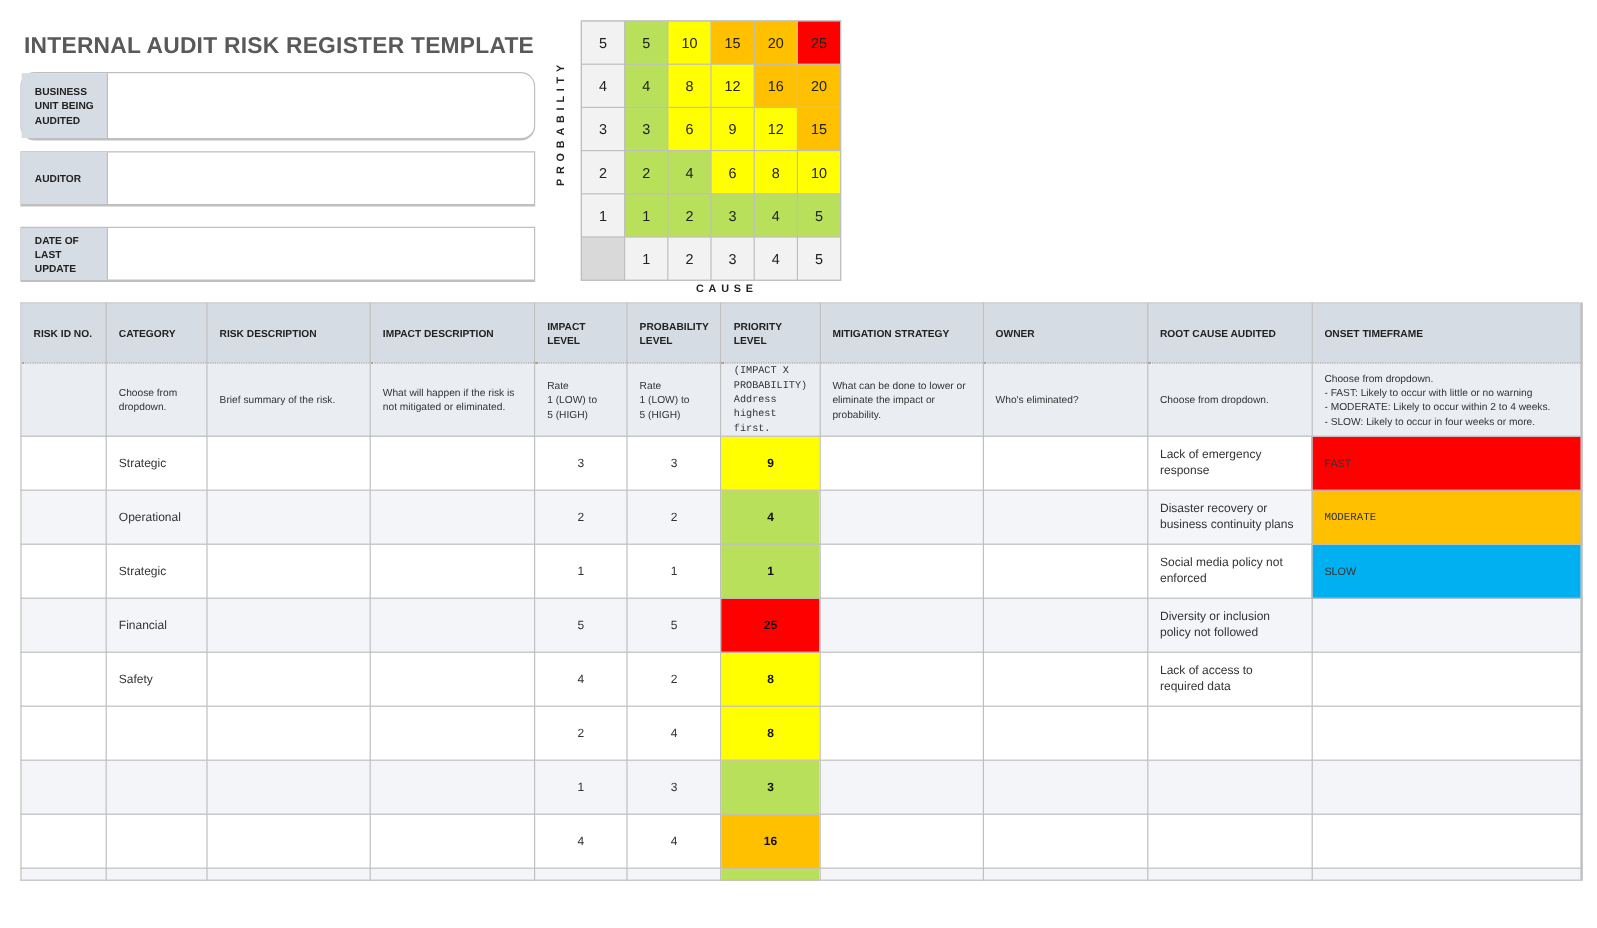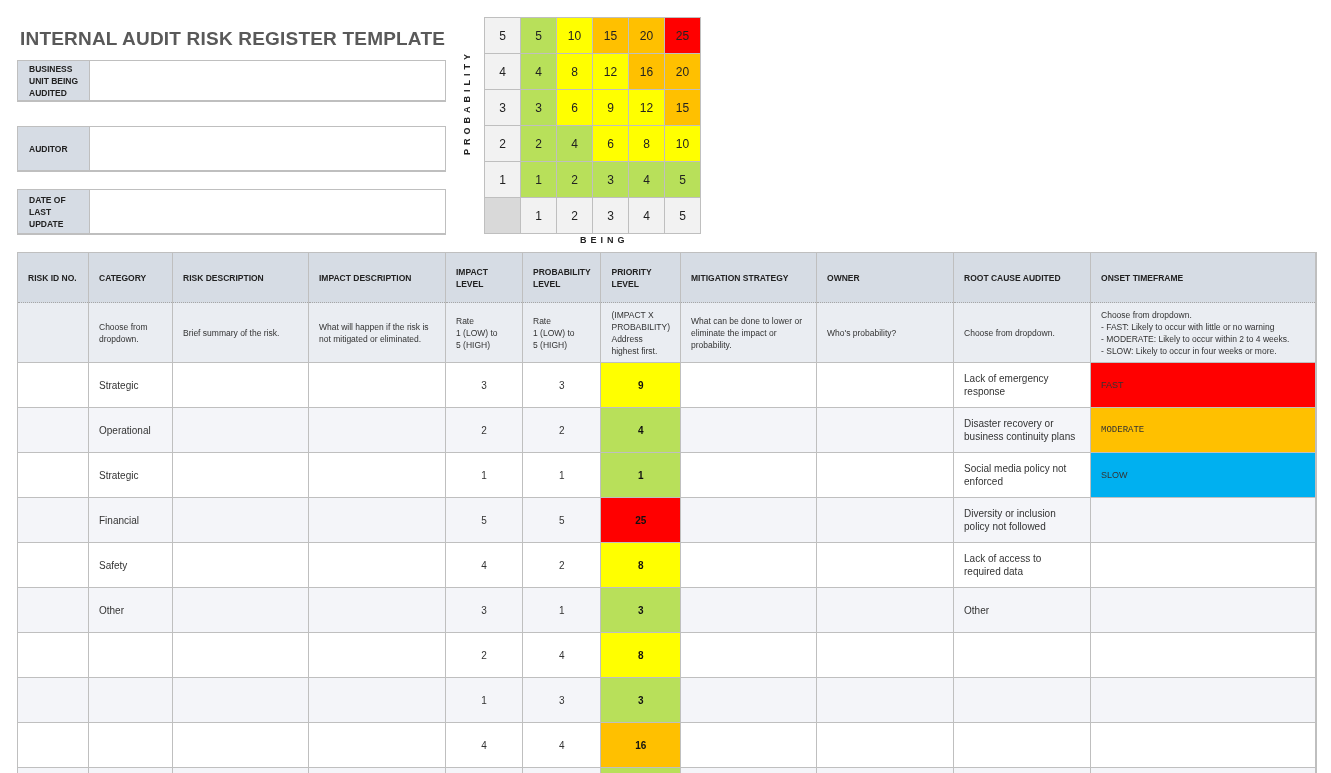--- a/index.html
+++ b/index.html
@@ -75,7 +75,7 @@
 
 <div class="title">INTERNAL AUDIT RISK REGISTER TEMPLATE</div>
 
-<div class="info-box" style="top:60px;height:42px;">
+<div class="info-box" style="top:60px;height:57px;border-radius:12px;">
   <div class="lbl">BUSINESS UNIT BEING AUDITED</div>
   <div class="val"><input value="" style=""></div>
 </div>

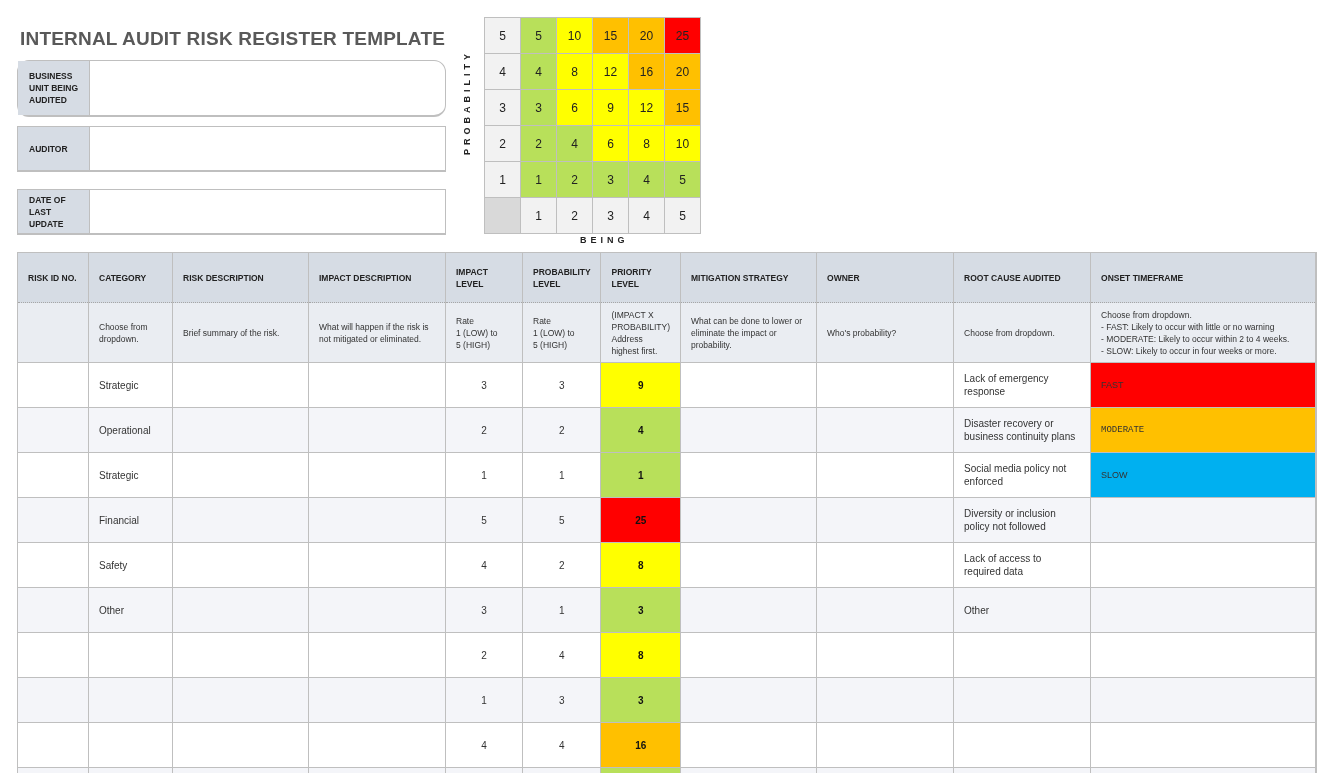--- a/index.html
+++ b/index.html
@@ -127,7 +127,7 @@
     <div class="cell" style="background: rgb(242, 242, 242);">4</div>
     <div class="cell" style="background: rgb(242, 242, 242);">5</div>
   </div>
-<div class="impact-label">BEING</div>
+<div class="impact-label">CAUSE</div>
 
 <table class="register" id="register">
   <colgroup id="cols">

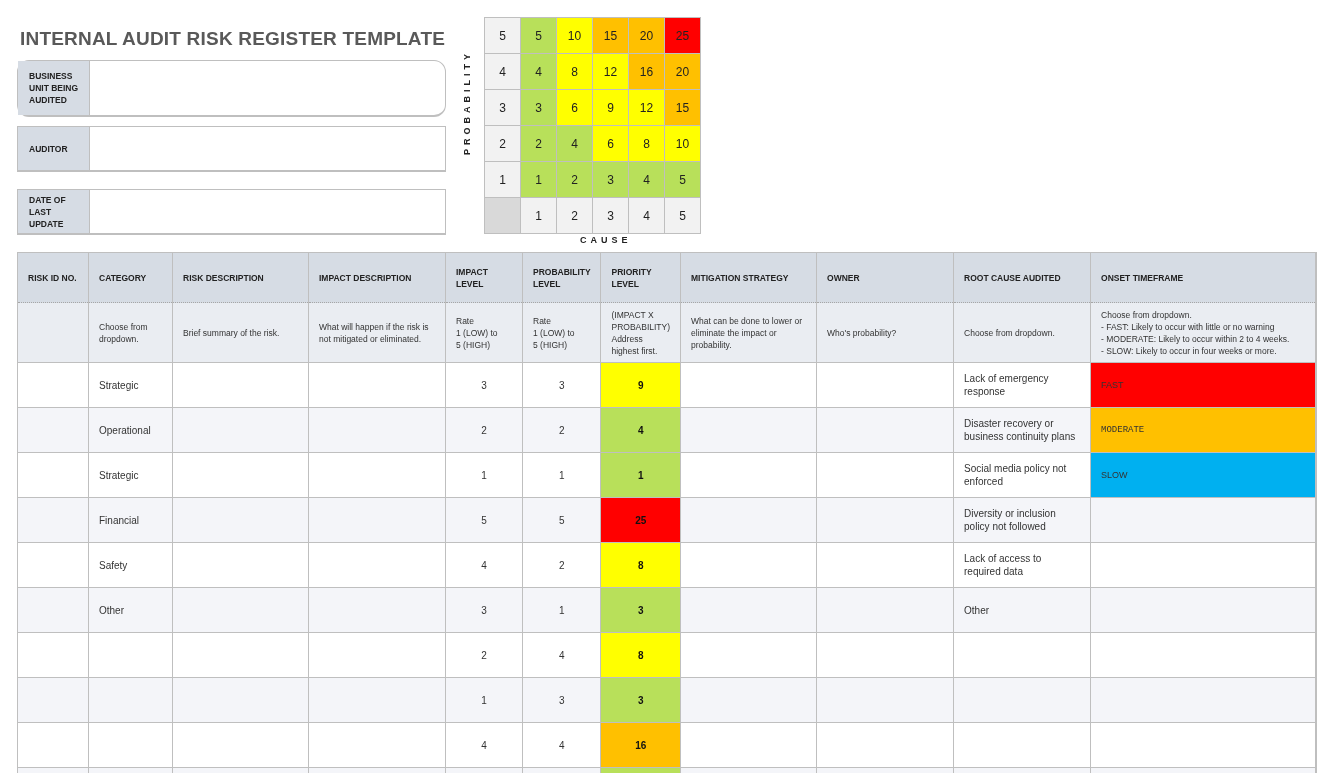--- a/index.html
+++ b/index.html
@@ -170,7 +170,7 @@
         <td style="white-space: pre-line;">Rate
 1 (LOW) to
 5 (HIGH)</td>
-        <td style="white-space: pre-line;">(IMPACT X PROBABILITY)
+        <td style="white-space: pre-line; font-family: Liberation Mono, monospace;">(IMPACT X PROBABILITY)
 Address highest first.</td>
         <td style="white-space: pre-line;">What can be done to lower or eliminate the impact or probability.</td>
         <td style="white-space: pre-line;">Who's probability?</td>

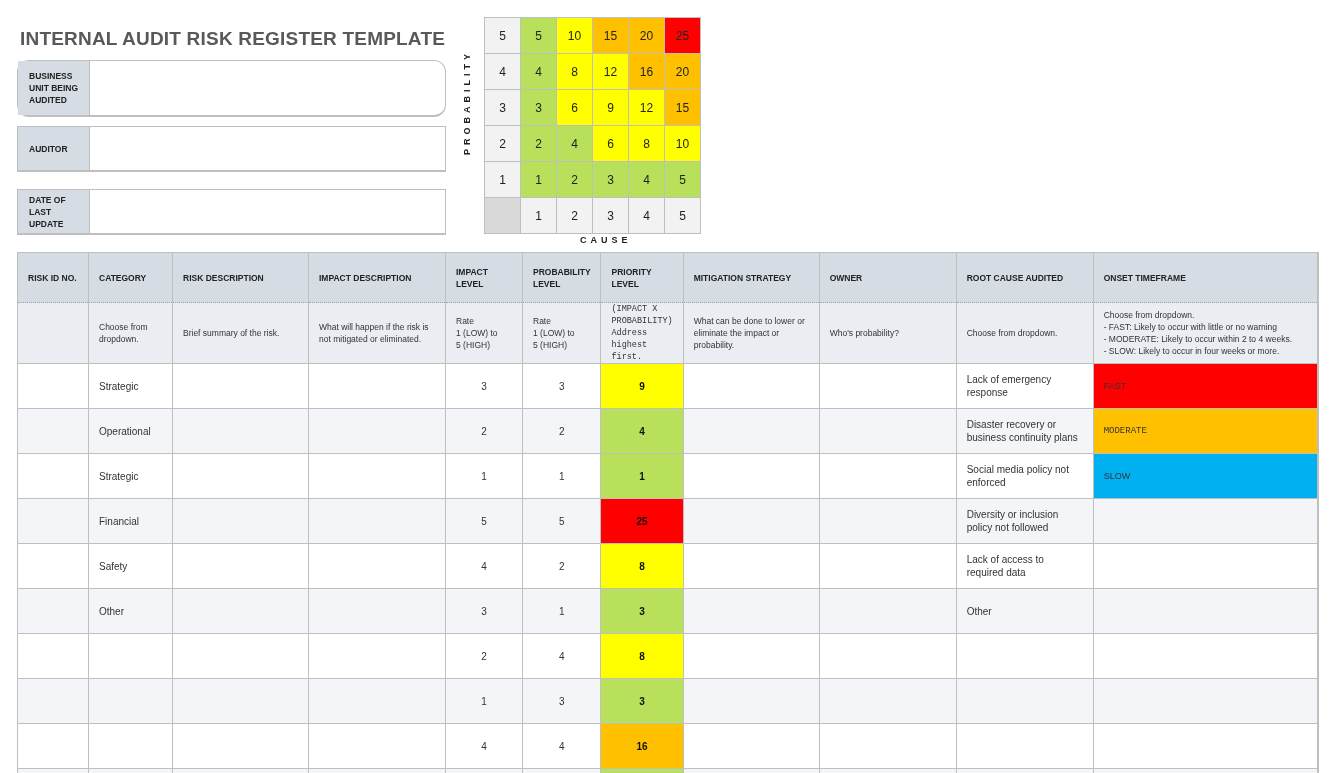--- a/index.html
+++ b/index.html
@@ -173,7 +173,7 @@
         <td style="white-space: pre-line; font-family: Liberation Mono, monospace;">(IMPACT X PROBABILITY)
 Address highest first.</td>
         <td style="white-space: pre-line;">What can be done to lower or eliminate the impact or probability.</td>
-        <td style="white-space: pre-line;">Who's probability?</td>
+        <td style="white-space: pre-line;">Who's eliminated?</td>
         <td style="white-space: pre-line;">Choose from dropdown.</td>
         <td style="white-space: pre-line;">Choose from dropdown.
 - FAST: Likely to occur with little or no warning

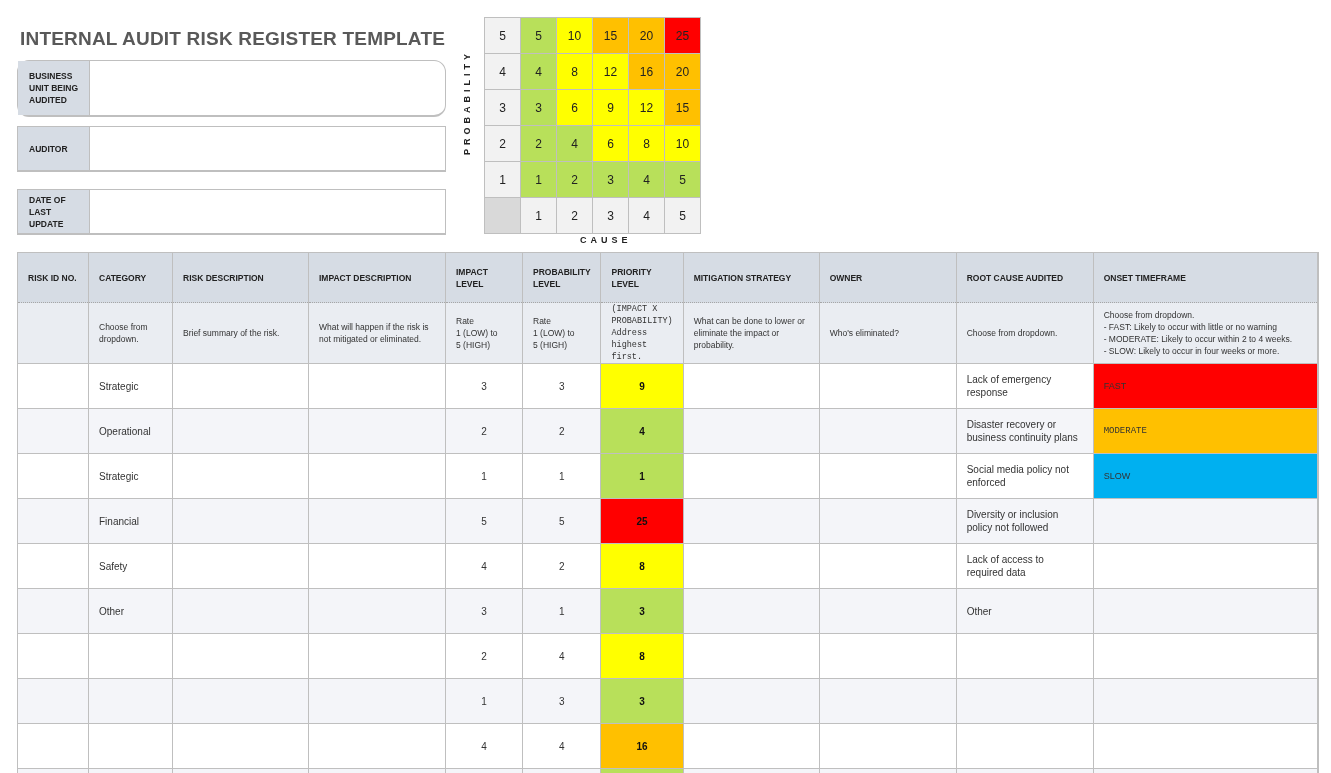--- a/index.html
+++ b/index.html
@@ -245,19 +245,6 @@
         <td>Lack of access to required data</td>
         <td></td>
       </tr>
-      <tr class="data alt">
-        <td></td>
-        <td>Other</td>
-        <td></td>
-        <td></td>
-        <td class="num">3</td>
-        <td class="num">1</td>
-        <td class="pri" style="background: rgb(184, 224, 90);">3</td>
-        <td></td>
-        <td></td>
-        <td>Other</td>
-        <td></td>
-      </tr>
       <tr class="data">
         <td></td>
         <td></td>

